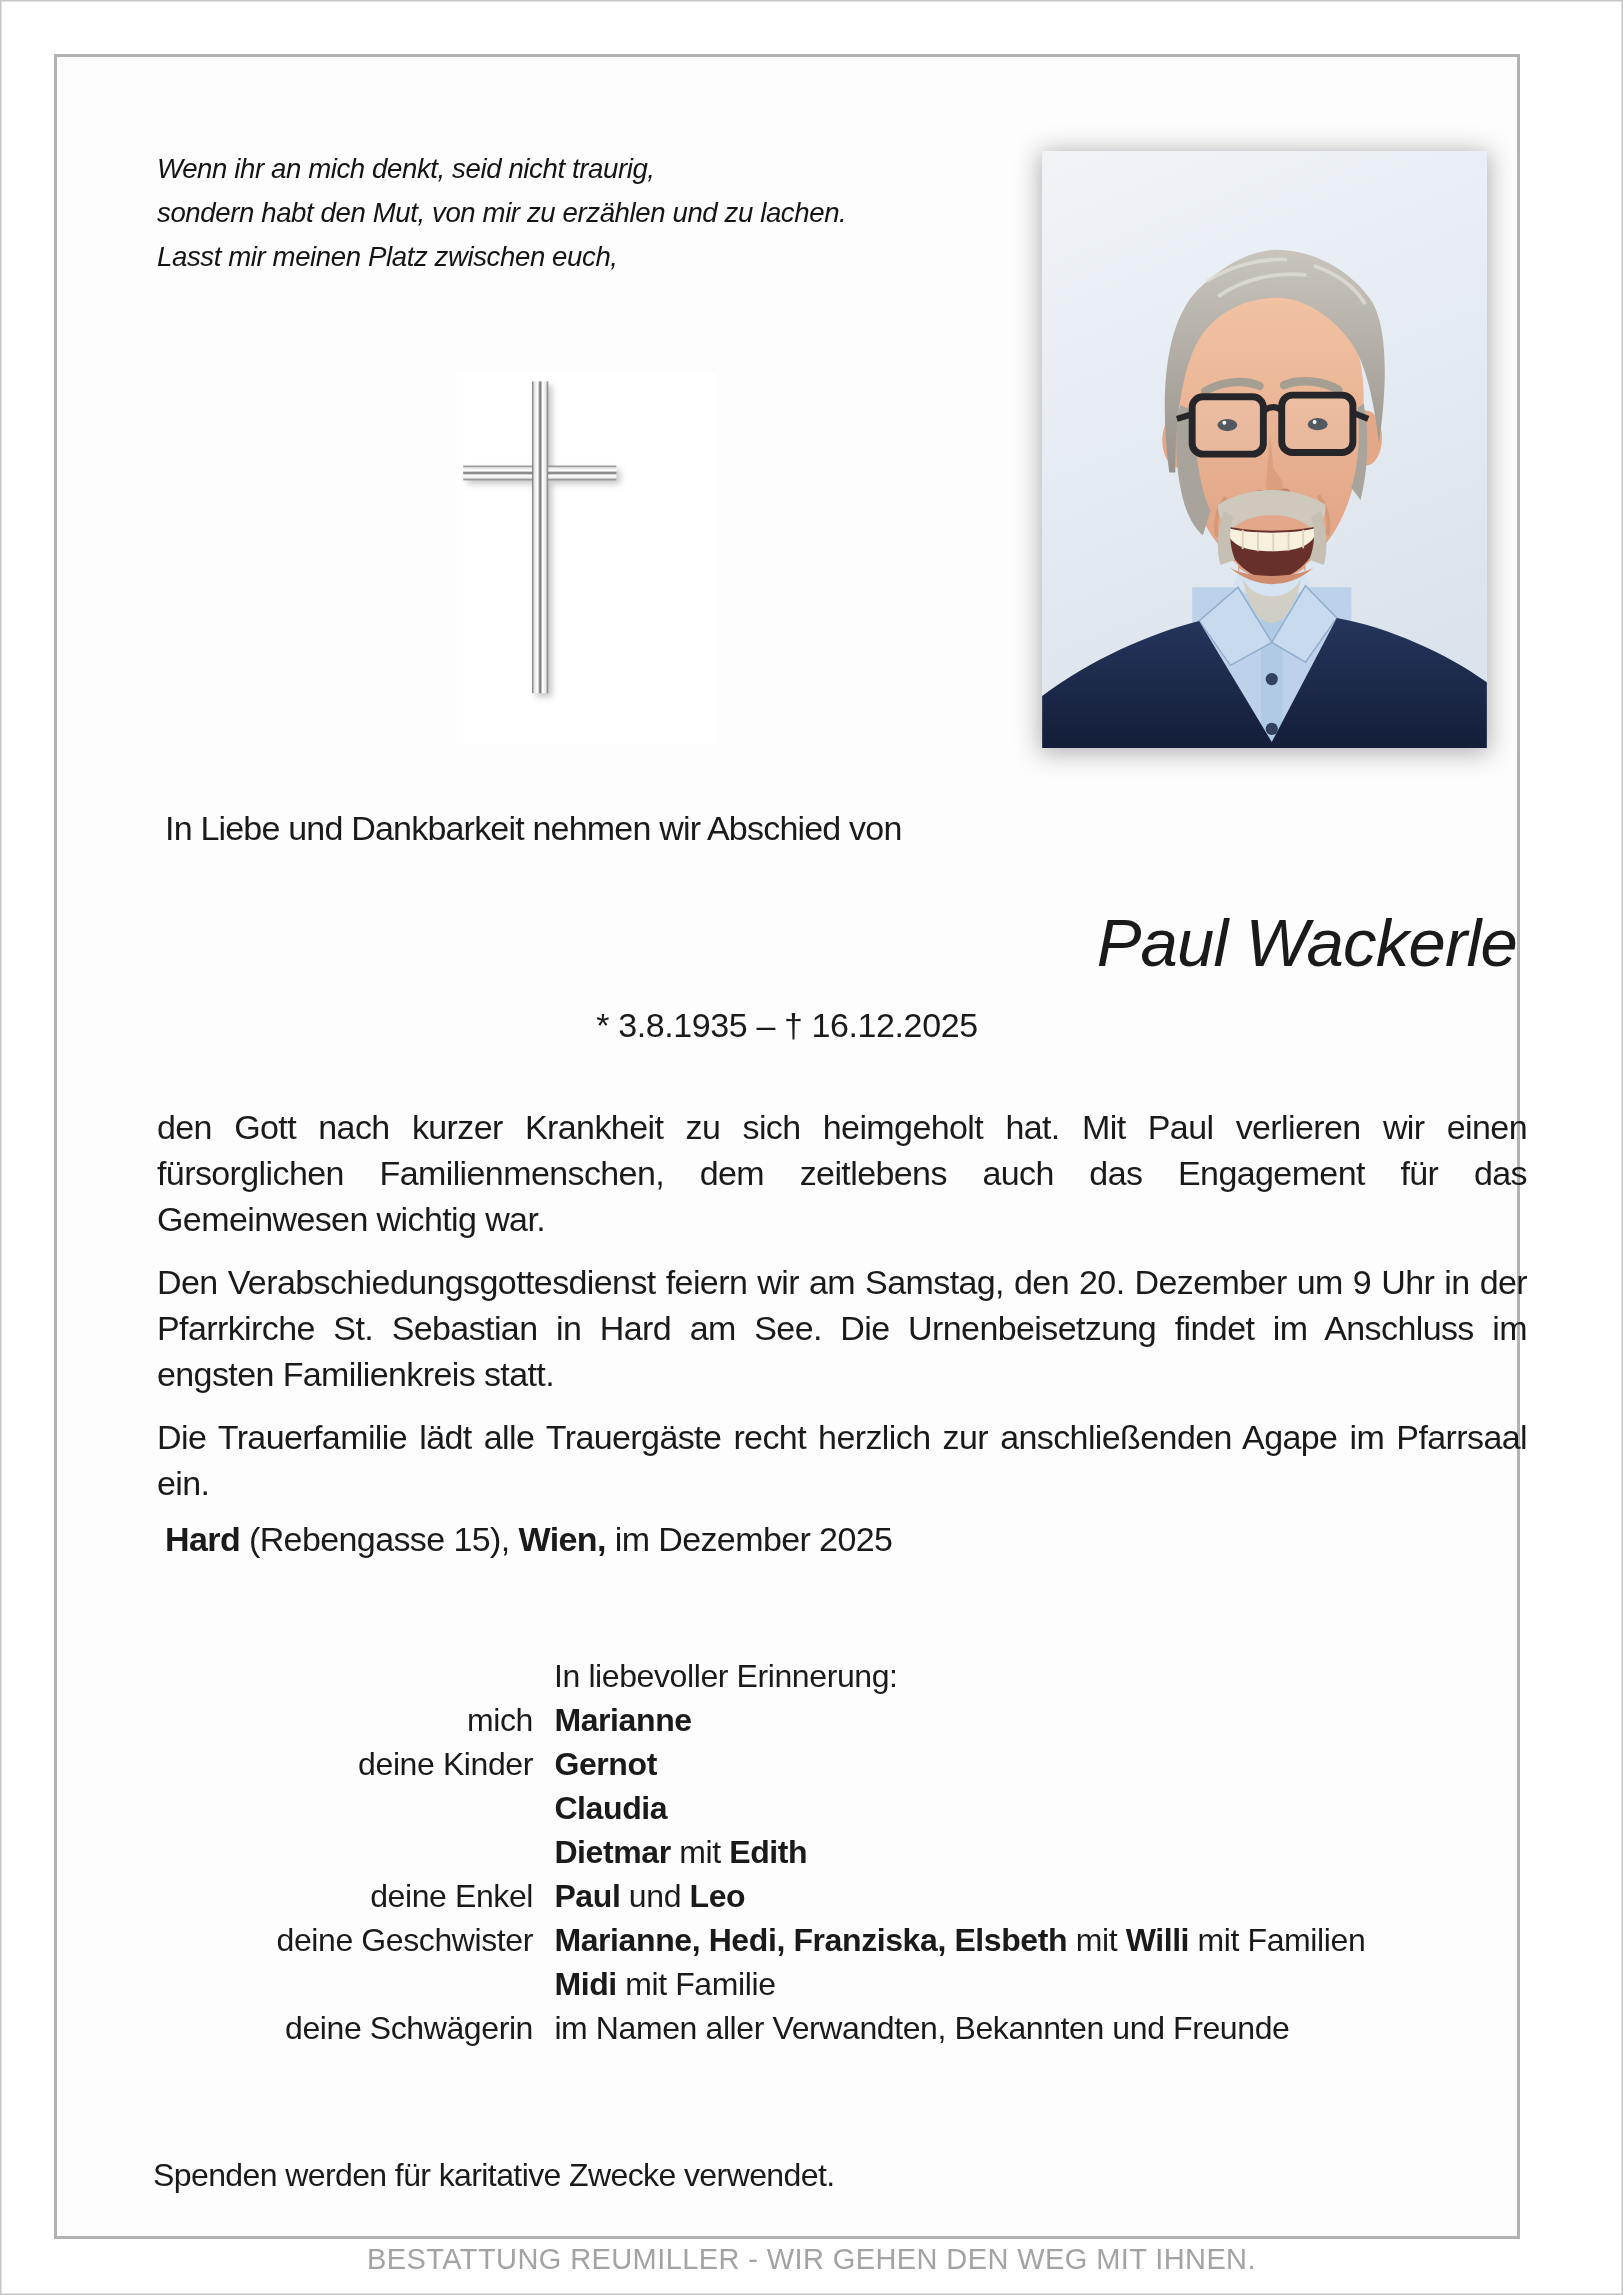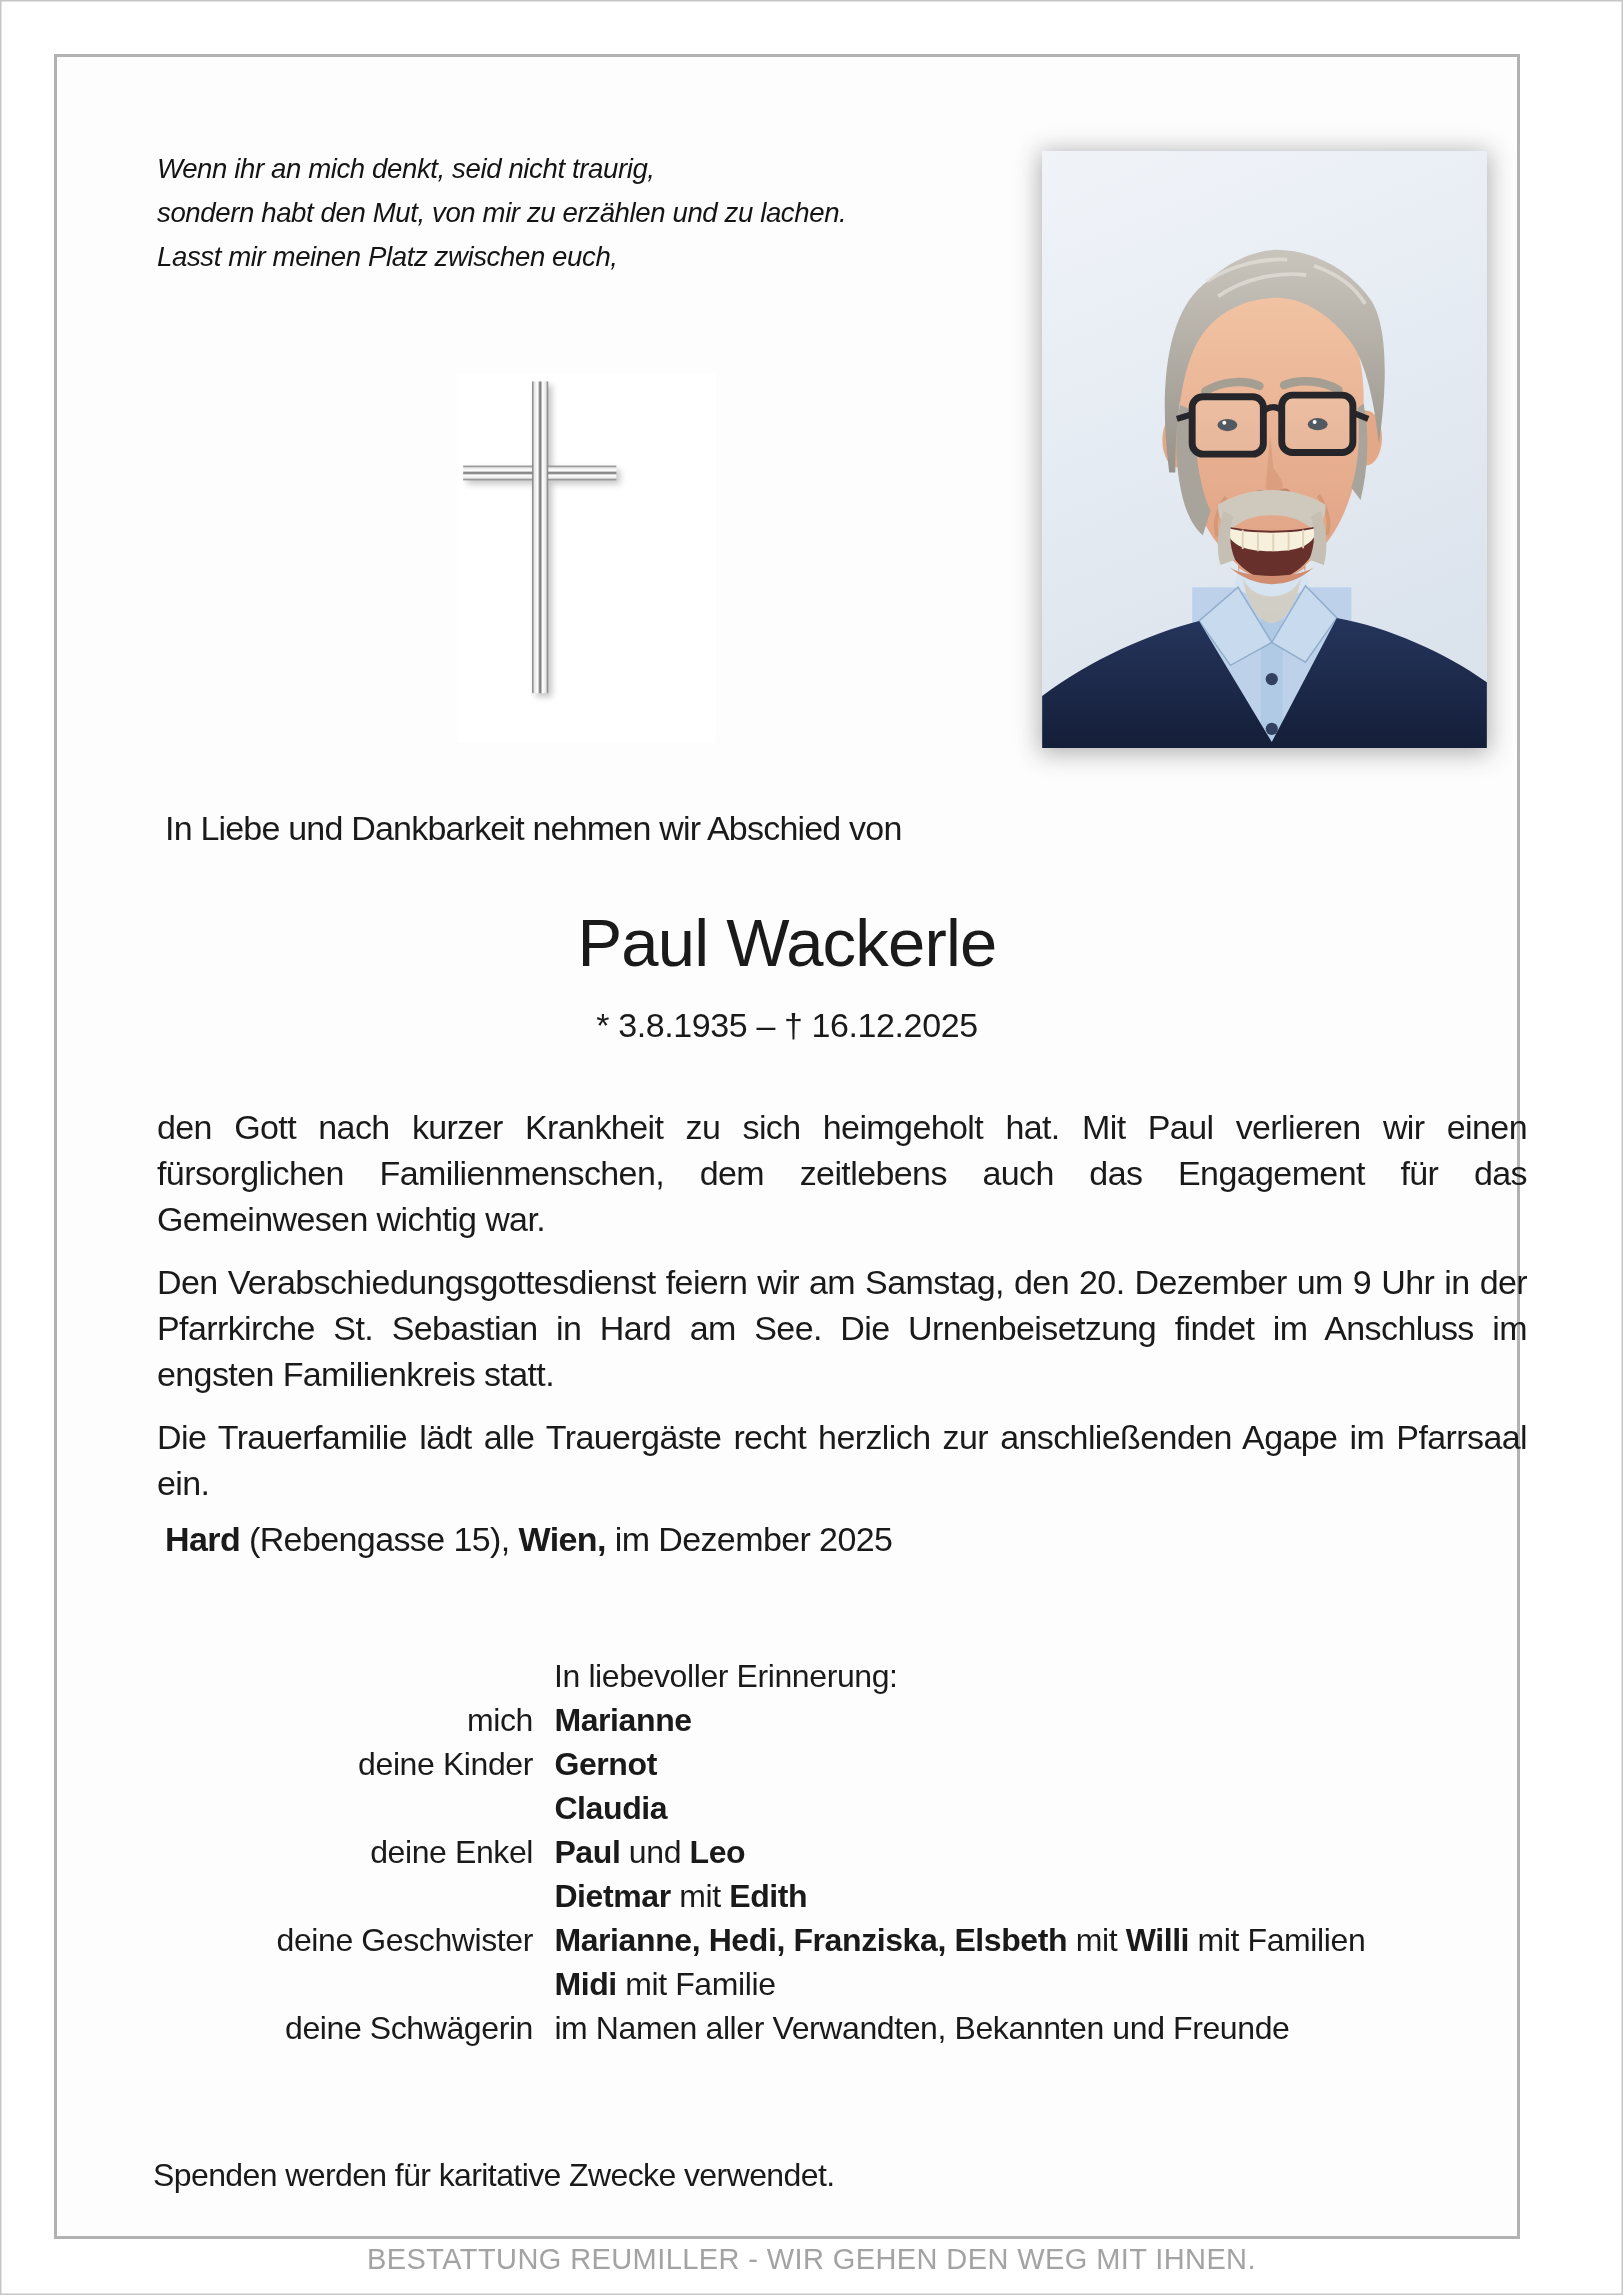--- a/index.html
+++ b/index.html
@@ -21,7 +21,7 @@
   }
   .portrait svg{display:block;width:100%;height:100%;}
   .intro{position:absolute;left:108px;top:752px;font-size:34px;letter-spacing:-0.8px;}
-  .name{position:absolute;left:0;top:847px;width:100%;text-align:center;font-size:67px;letter-spacing:-0.8px;}
+  .name{position:absolute;left:0;top:847px;width:100%;text-align:right;font-size:67px;letter-spacing:-0.8px;font-style:italic;}
   .dates{position:absolute;left:0;top:949px;width:100%;text-align:center;font-size:34px;letter-spacing:-0.4px;}
   .paragraphs{position:absolute;left:100px;top:1047px;width:1370px;}
   .paragraphs p{margin:0 0 17px 0;font-size:34px;line-height:46px;text-align:justify;letter-spacing:-0.6px;}

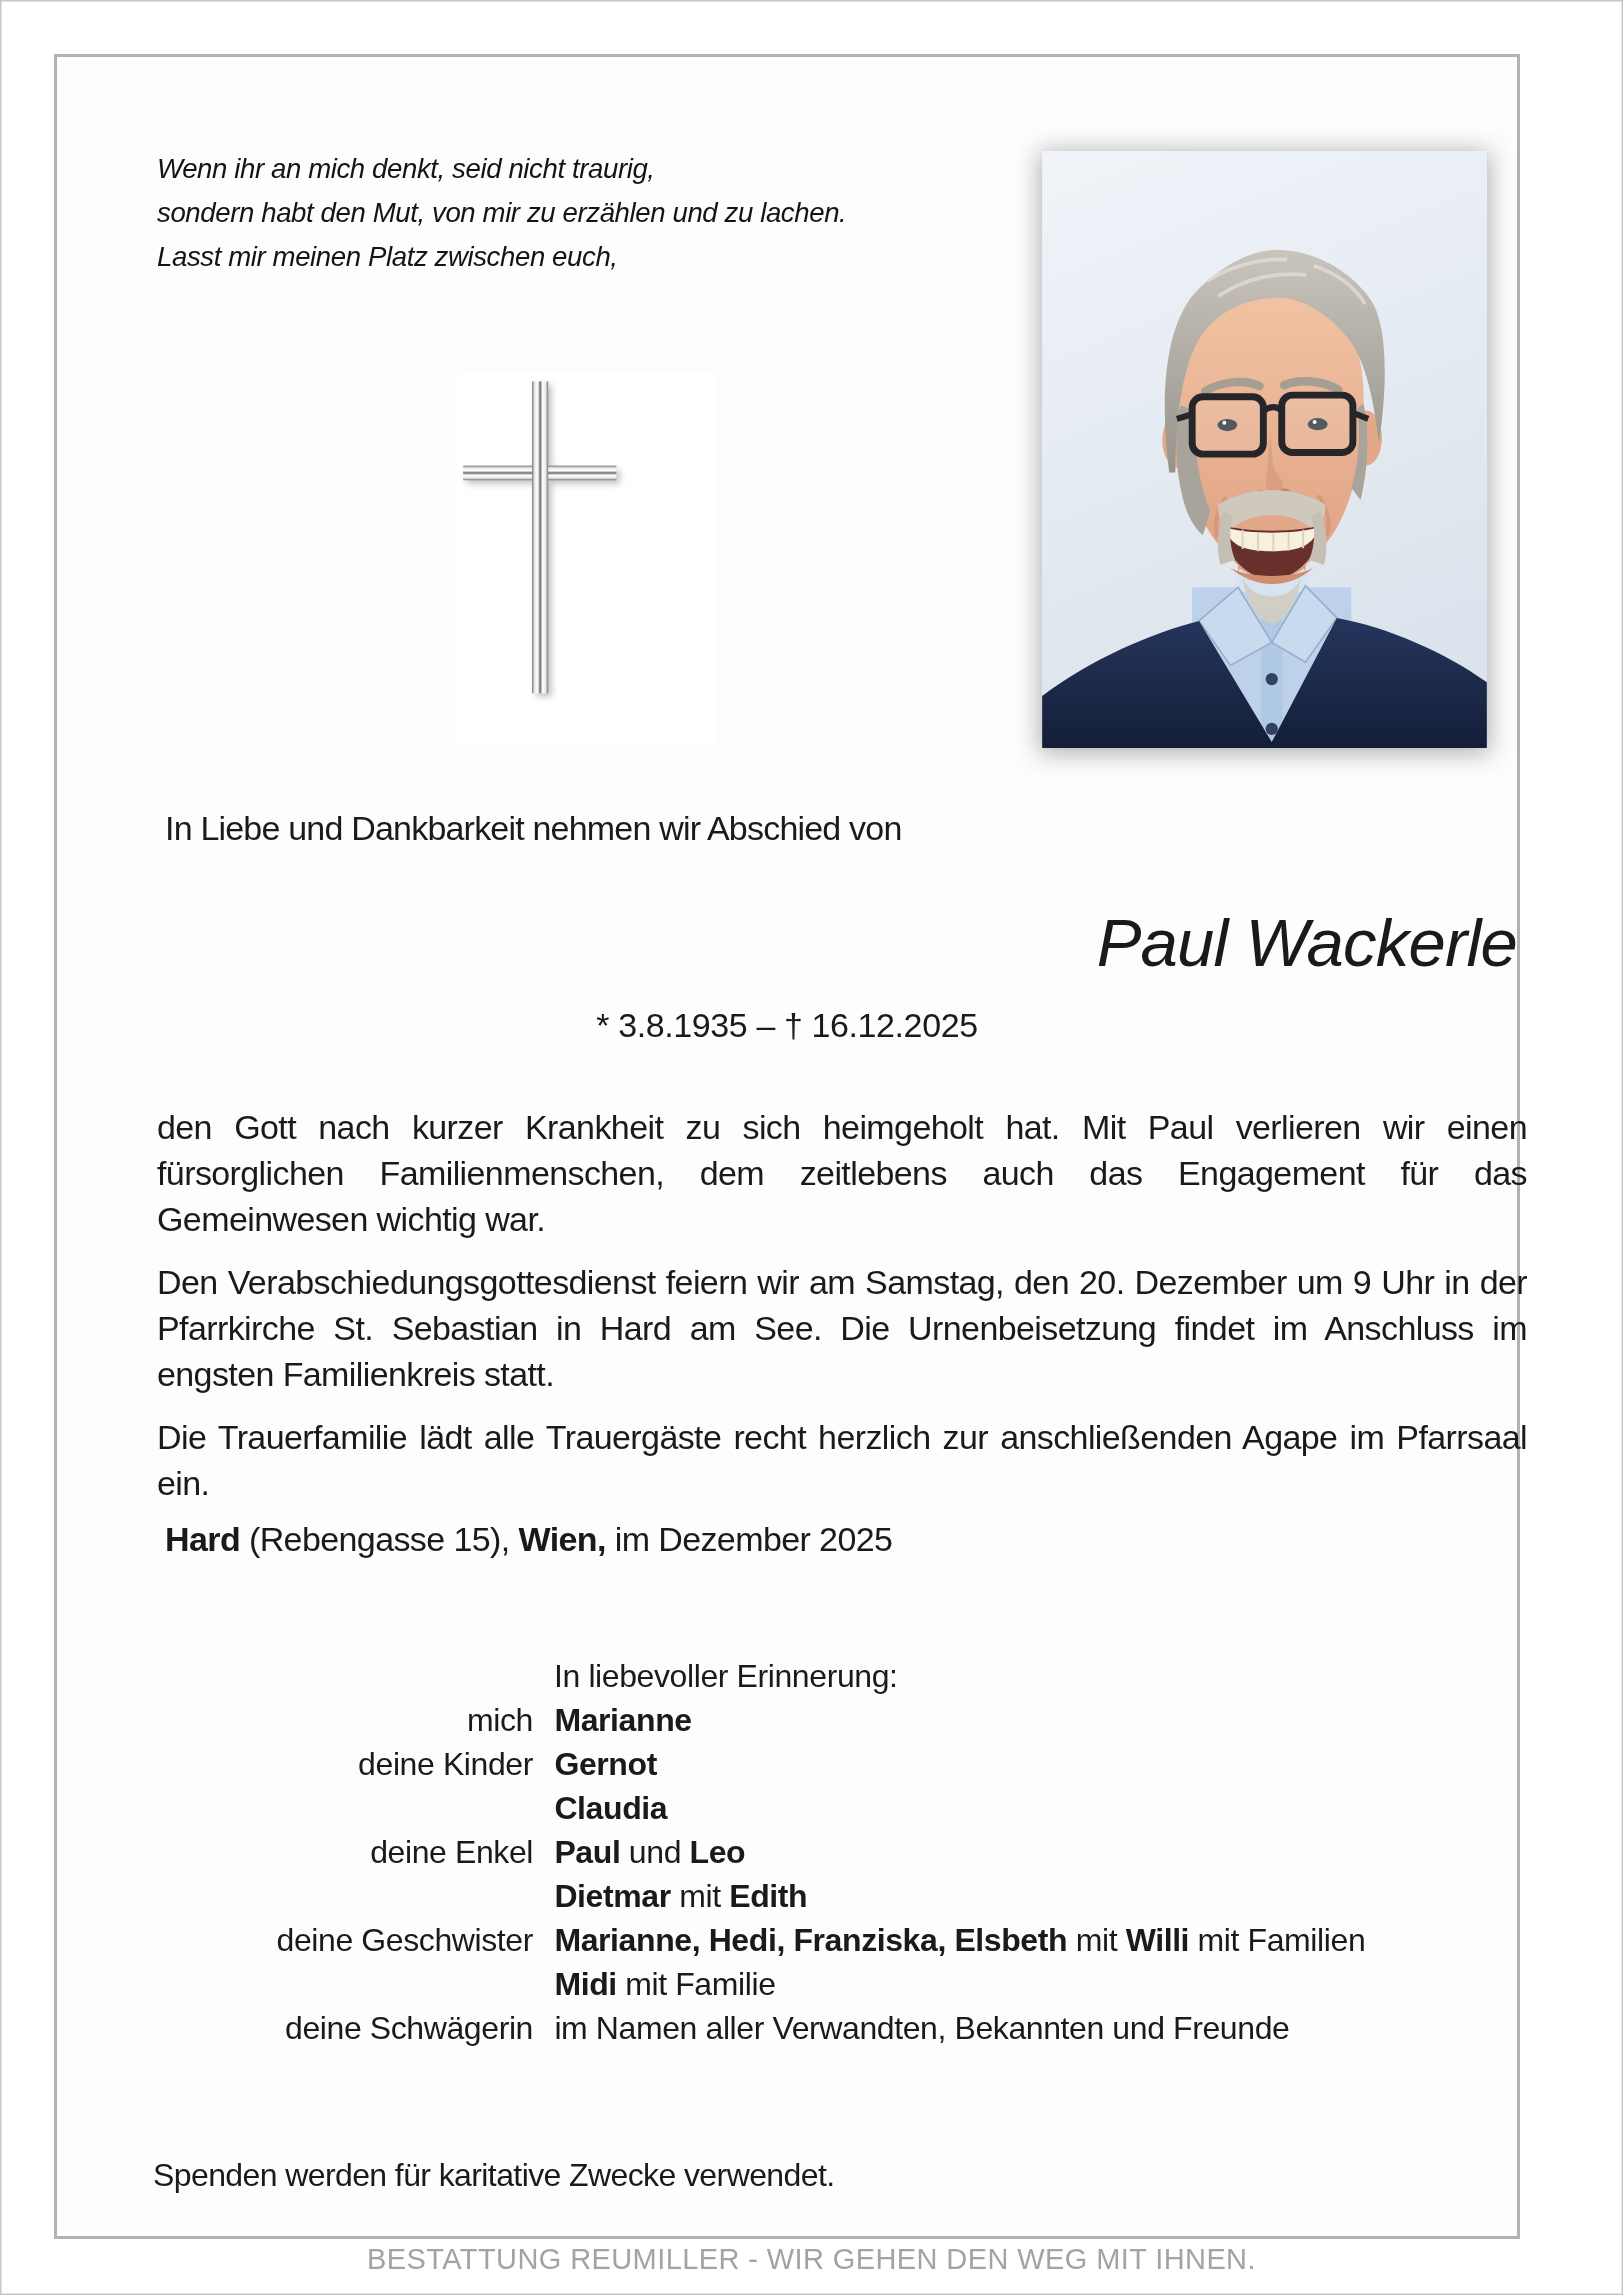--- a/index.html
+++ b/index.html
@@ -185,14 +185,14 @@
             <div class="mem-value"><span class="seg seg-b">Claudia</span></div>
           </div>
           <div class="mem-row">
+            <div class="mem-label"></div>
+            <div class="mem-value"><span class="seg seg-b">Dietmar</span><span class="seg"> mit </span><span class="seg seg-b">Edith</span></div>
+          </div>
+          <div class="mem-row">
             <div class="mem-label">deine Enkel</div>
             <div class="mem-value"><span class="seg seg-b">Paul</span><span class="seg"> und </span><span class="seg seg-b">Leo</span></div>
           </div>
           <div class="mem-row">
-            <div class="mem-label"></div>
-            <div class="mem-value"><span class="seg seg-b">Dietmar</span><span class="seg"> mit </span><span class="seg seg-b">Edith</span></div>
-          </div>
-          <div class="mem-row">
             <div class="mem-label">deine Geschwister</div>
             <div class="mem-value"><span class="seg seg-b">Marianne, Hedi, Franziska, Elsbeth</span><span class="seg"> mit </span><span class="seg seg-b">Willi</span><span class="seg"> mit Familien</span></div>
           </div>

